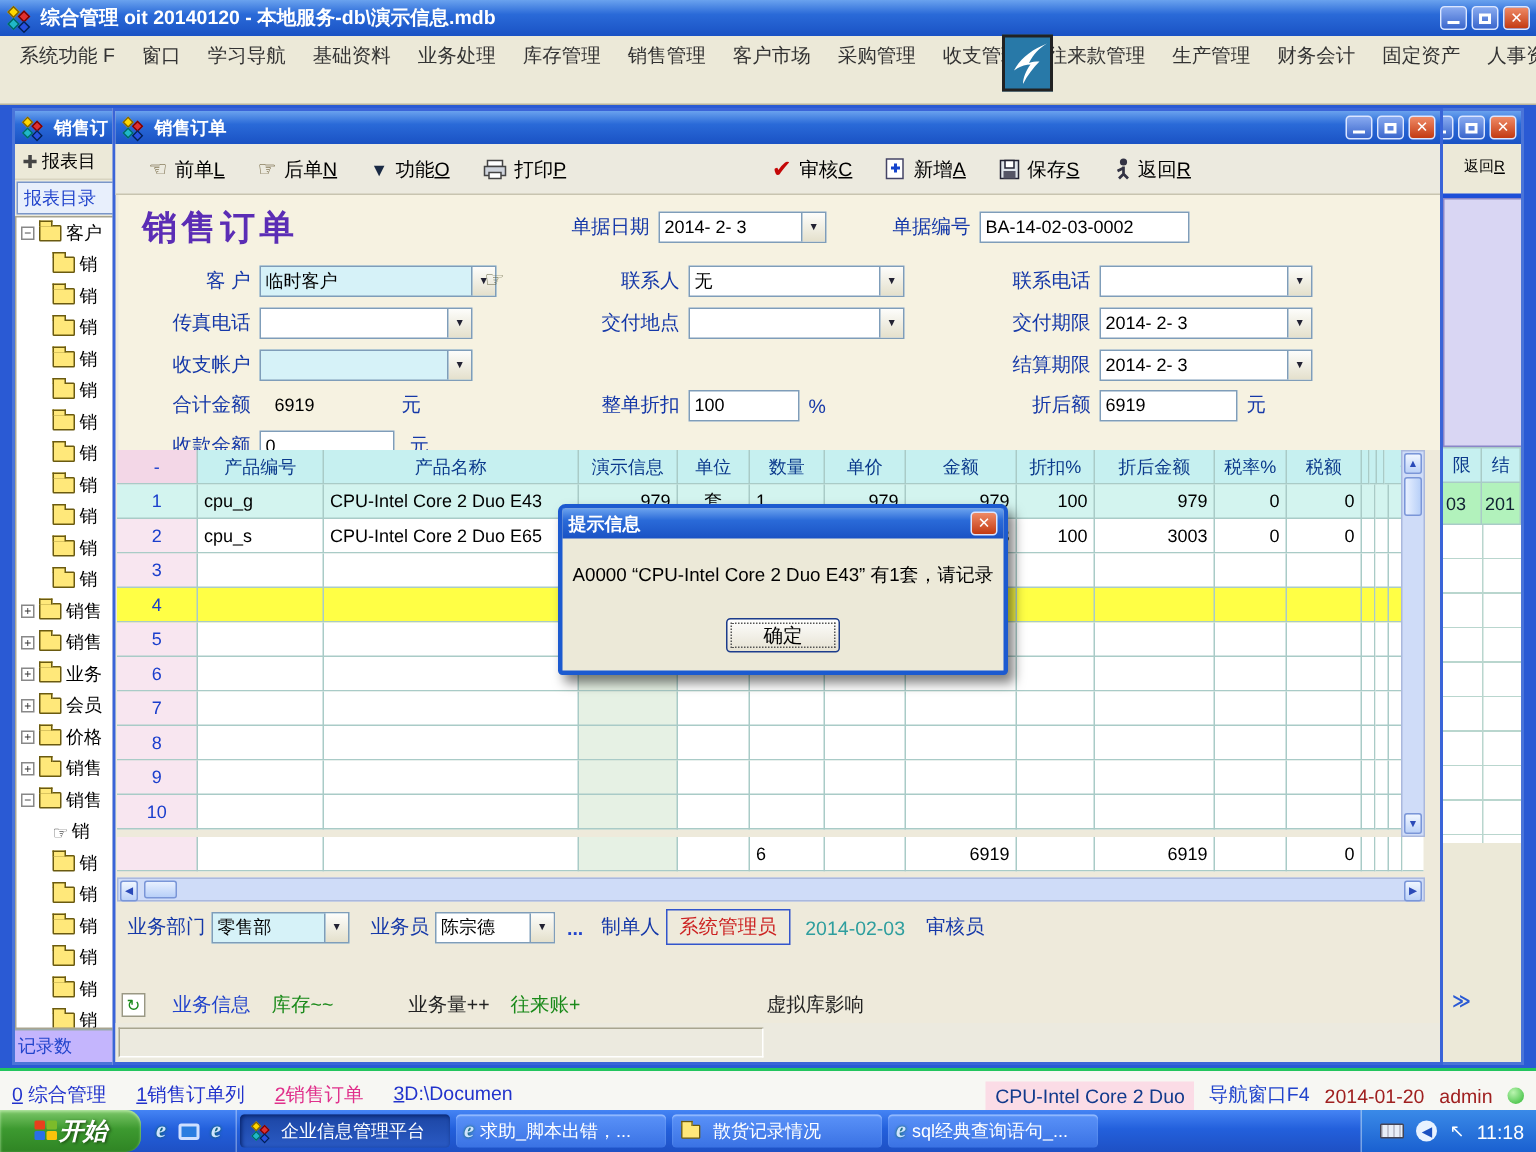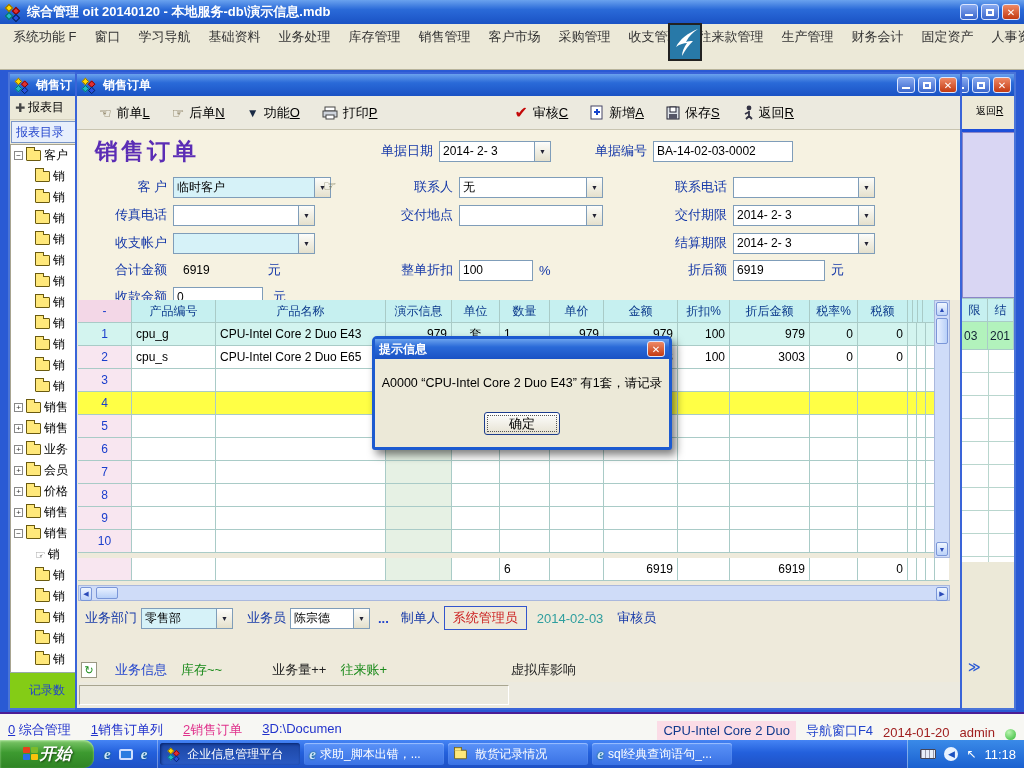--- a/index.html
+++ b/index.html
@@ -40,7 +40,7 @@
 .fold{display:inline-block;width:15px;height:11px;background:#ffe87a;border:1px solid #6a5a10;border-radius:1px;position:relative;margin-right:3px;flex:none}
 .fold:before{content:"";position:absolute;left:-1px;top:-4px;width:7px;height:3px;background:#ffe87a;border:1px solid #6a5a10;border-bottom:none}
 .handic{font-size:12px;color:#555;margin-right:2px;flex:none}
-.bw-foot{position:absolute;left:0;bottom:0;width:68px;height:36px;background:#84cc16;border-top:1px solid #9aa;color:#2244cc;display:flex;align-items:center;padding-left:19px}
+.bw-foot{position:absolute;left:0;bottom:0;width:68px;height:22px;background:#c4b5fd;border-top:1px solid #9aa;color:#2244cc;display:flex;align-items:center;padding-left:2px}
 .bw-right{position:absolute;right:0;top:22px;bottom:0;width:52px;background:#ece9d8;overflow:hidden}
 .bw-ret{height:36px;border-bottom:3px solid #1d4ed8;padding:8px 0 0 14px;font-size:10px;white-space:nowrap}
 .bw-lav{height:166px;background:#d9d6f3;border:1px solid #8a86c8;border-right:none}

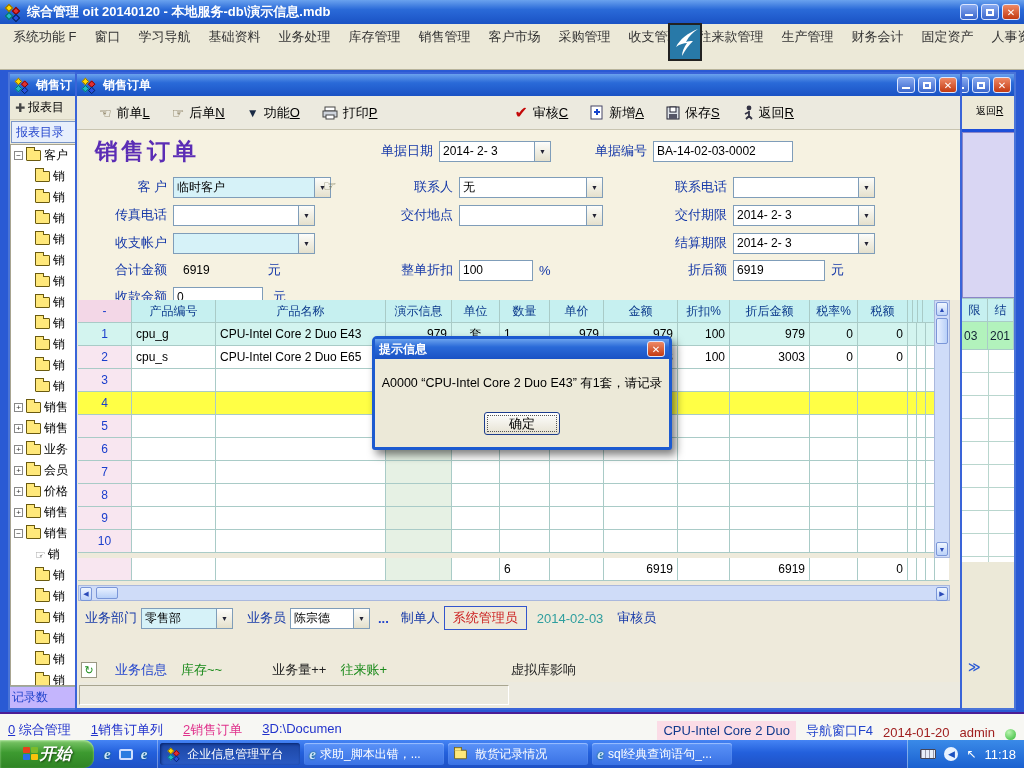--- a/index.html
+++ b/index.html
@@ -107,7 +107,7 @@
 .dlg-msg{margin-top:16px;text-align:center;font-size:12.5px;color:#000;padding:0 6px;white-space:nowrap}
 .dlg-btn{position:absolute;left:50%;transform:translateX(-50%);bottom:12px;width:76px;height:23px;border:1px solid #1c3c8c;border-radius:3px;background:linear-gradient(#fefefe,#e6e2d2);font-size:13px;display:flex;align-items:center;justify-content:center;outline:1px dotted #555;outline-offset:-4px}
 
-.statusbar{position:absolute;left:0;top:712px;width:1024px;height:28px;background:#f7f7f3;border-top:2px solid #4c1d95;display:flex;align-items:center;font-size:13px;padding:16px 8px}
+.statusbar{position:absolute;left:0;top:712px;width:1024px;height:28px;background:#f7f7f3;border-top:2px solid #22c55e;display:flex;align-items:center;font-size:13px;padding:16px 8px}
 .stab{margin-right:20px;color:#2233cc;white-space:nowrap}
 .stab u{text-decoration:underline}
 .stab.active{color:#e0318c}

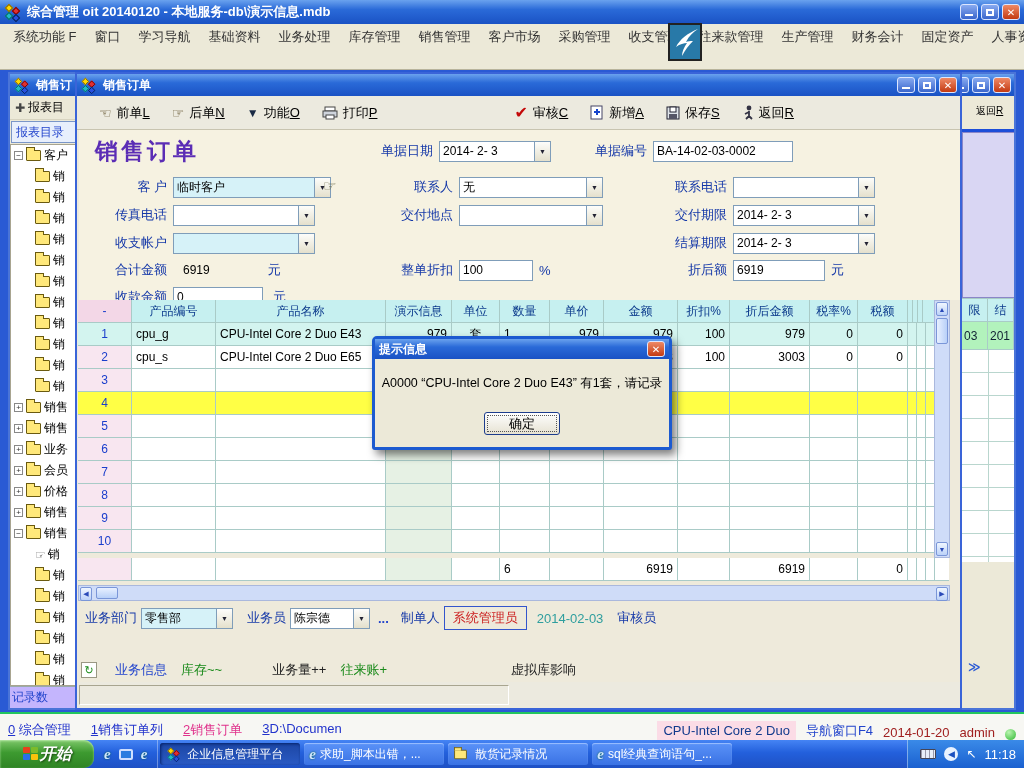--- a/index.html
+++ b/index.html
@@ -111,7 +111,7 @@
 .stab{margin-right:20px;color:#2233cc;white-space:nowrap}
 .stab u{text-decoration:underline}
 .stab.active{color:#e0318c}
-.sright{margin-left:auto;display:flex;align-items:flex-end;gap:10px}
+.sright{margin-left:auto;display:flex;align-items:center;gap:10px}
 .sritem{white-space:nowrap}
 .sr-product{background:#fbdce6;color:#123a8c;padding:2px 6px}
 .sr-nav{color:#2244cc}

